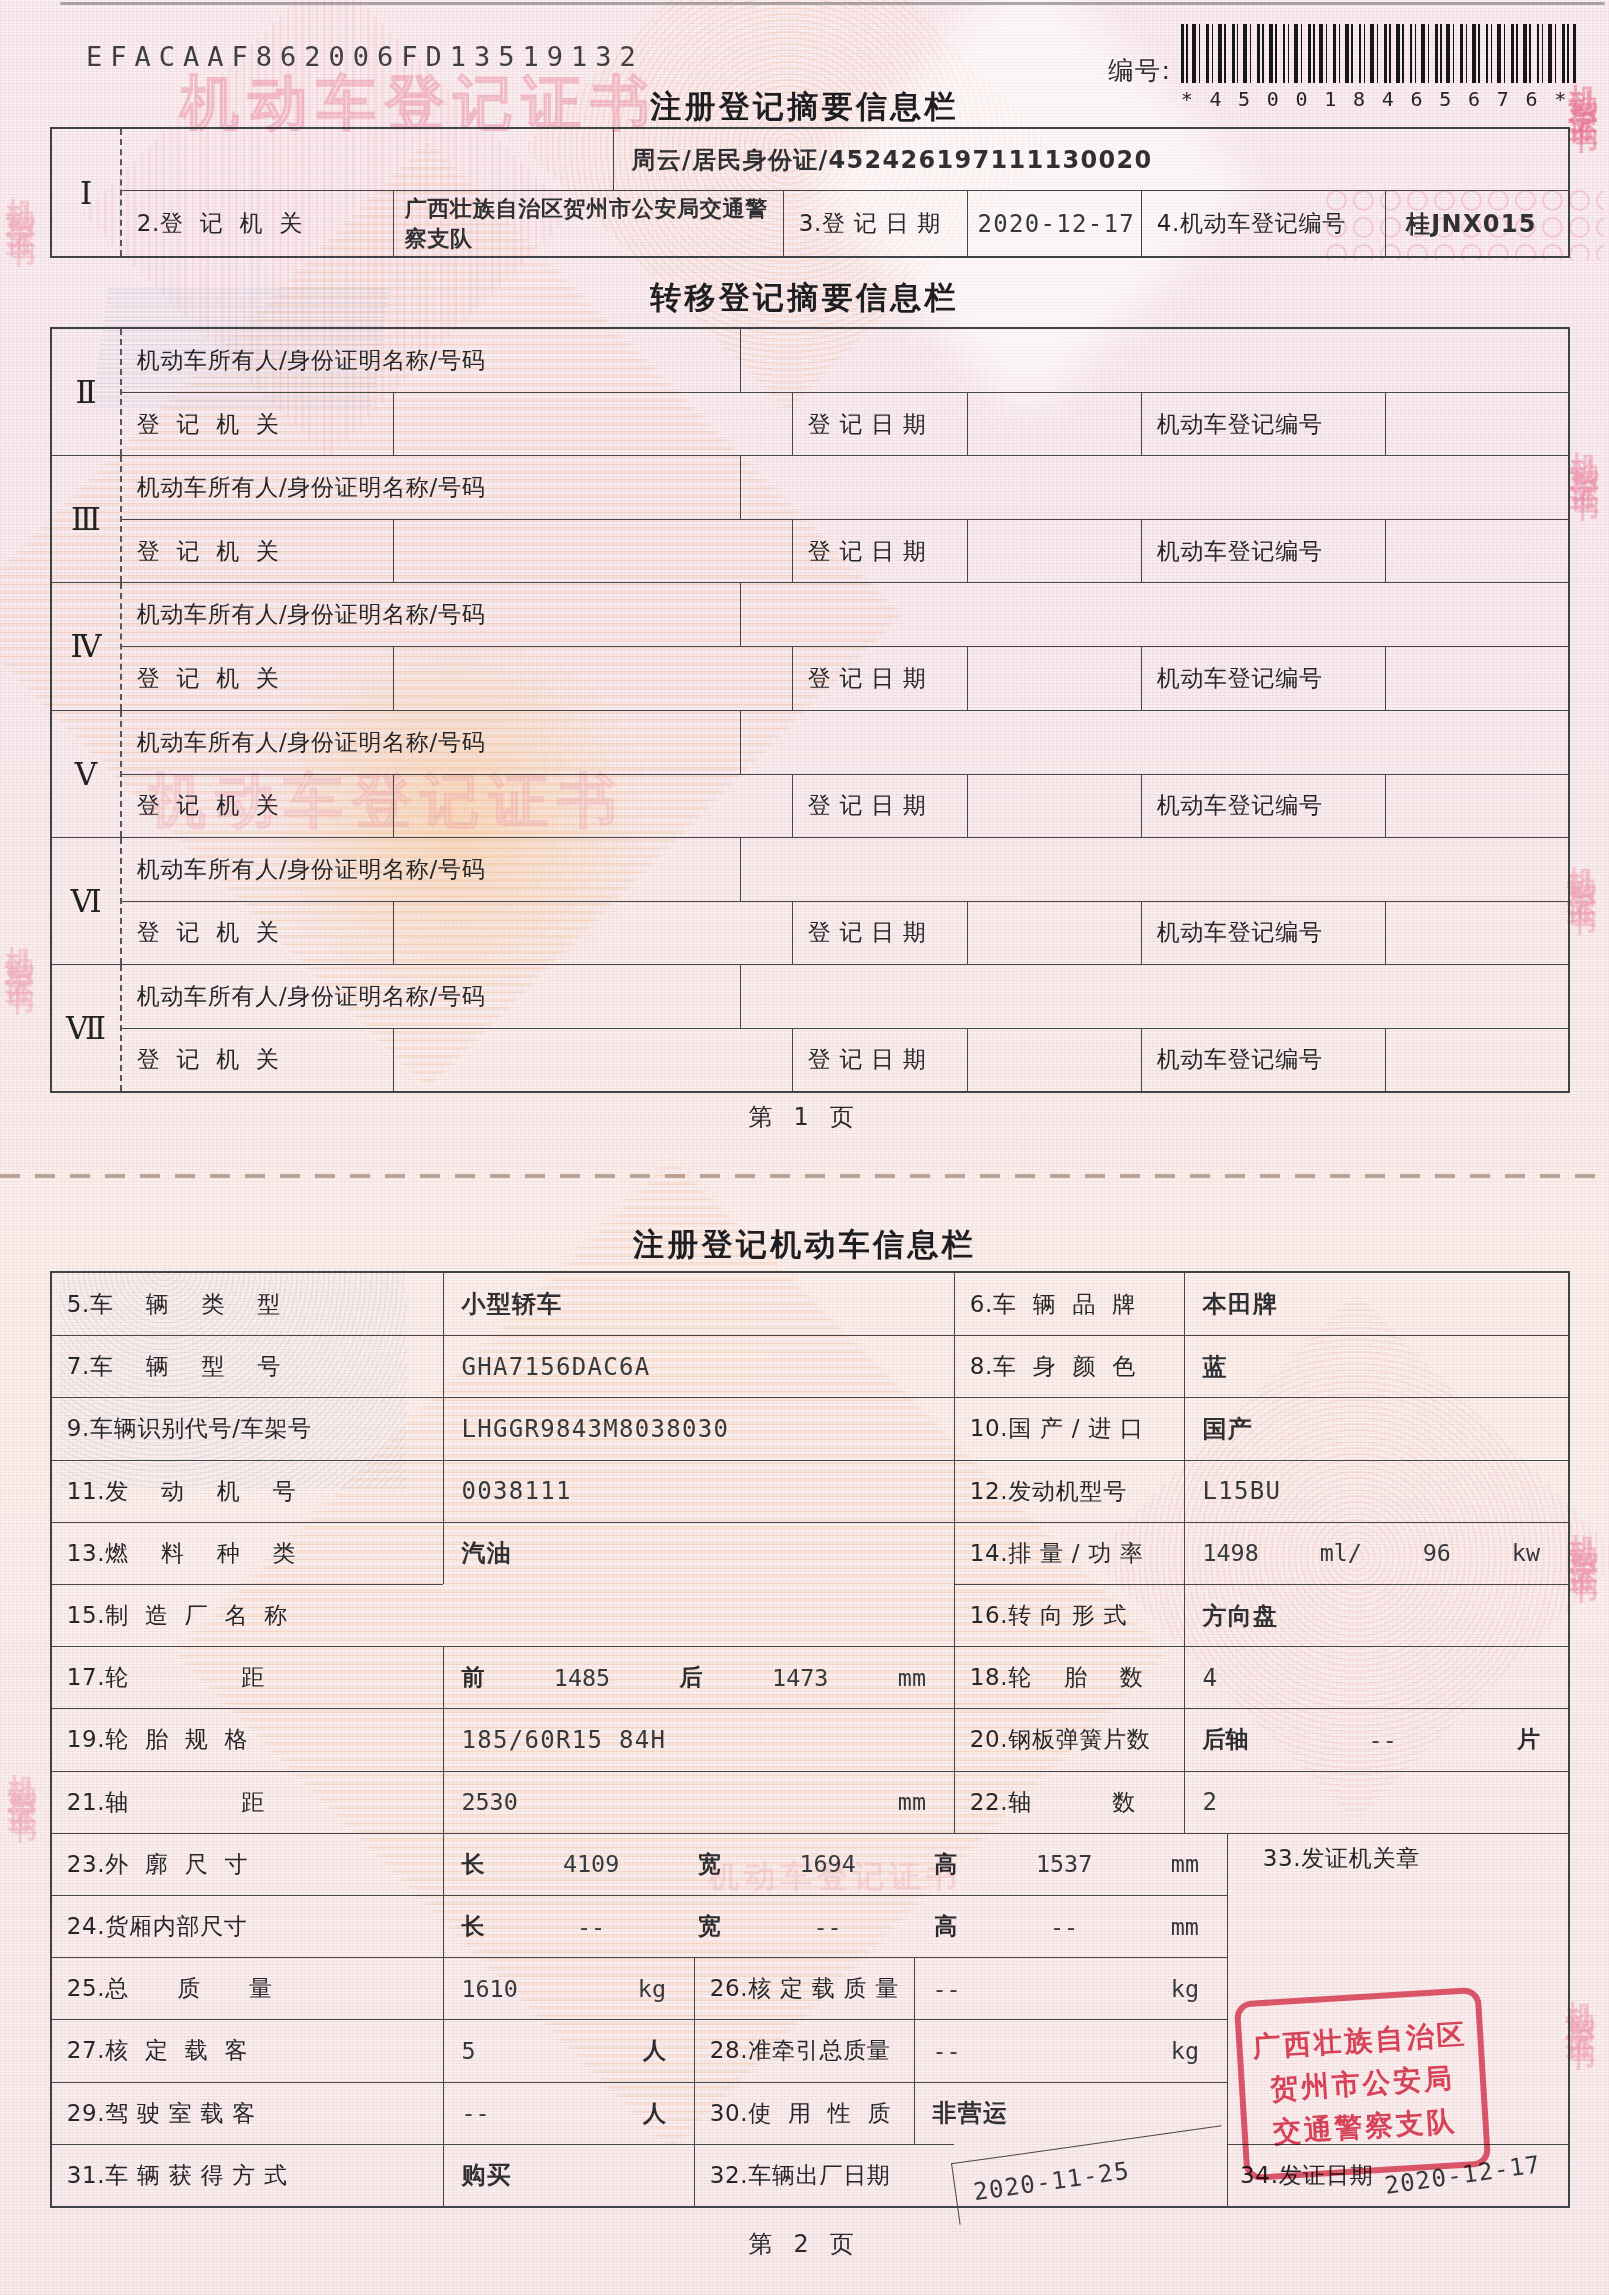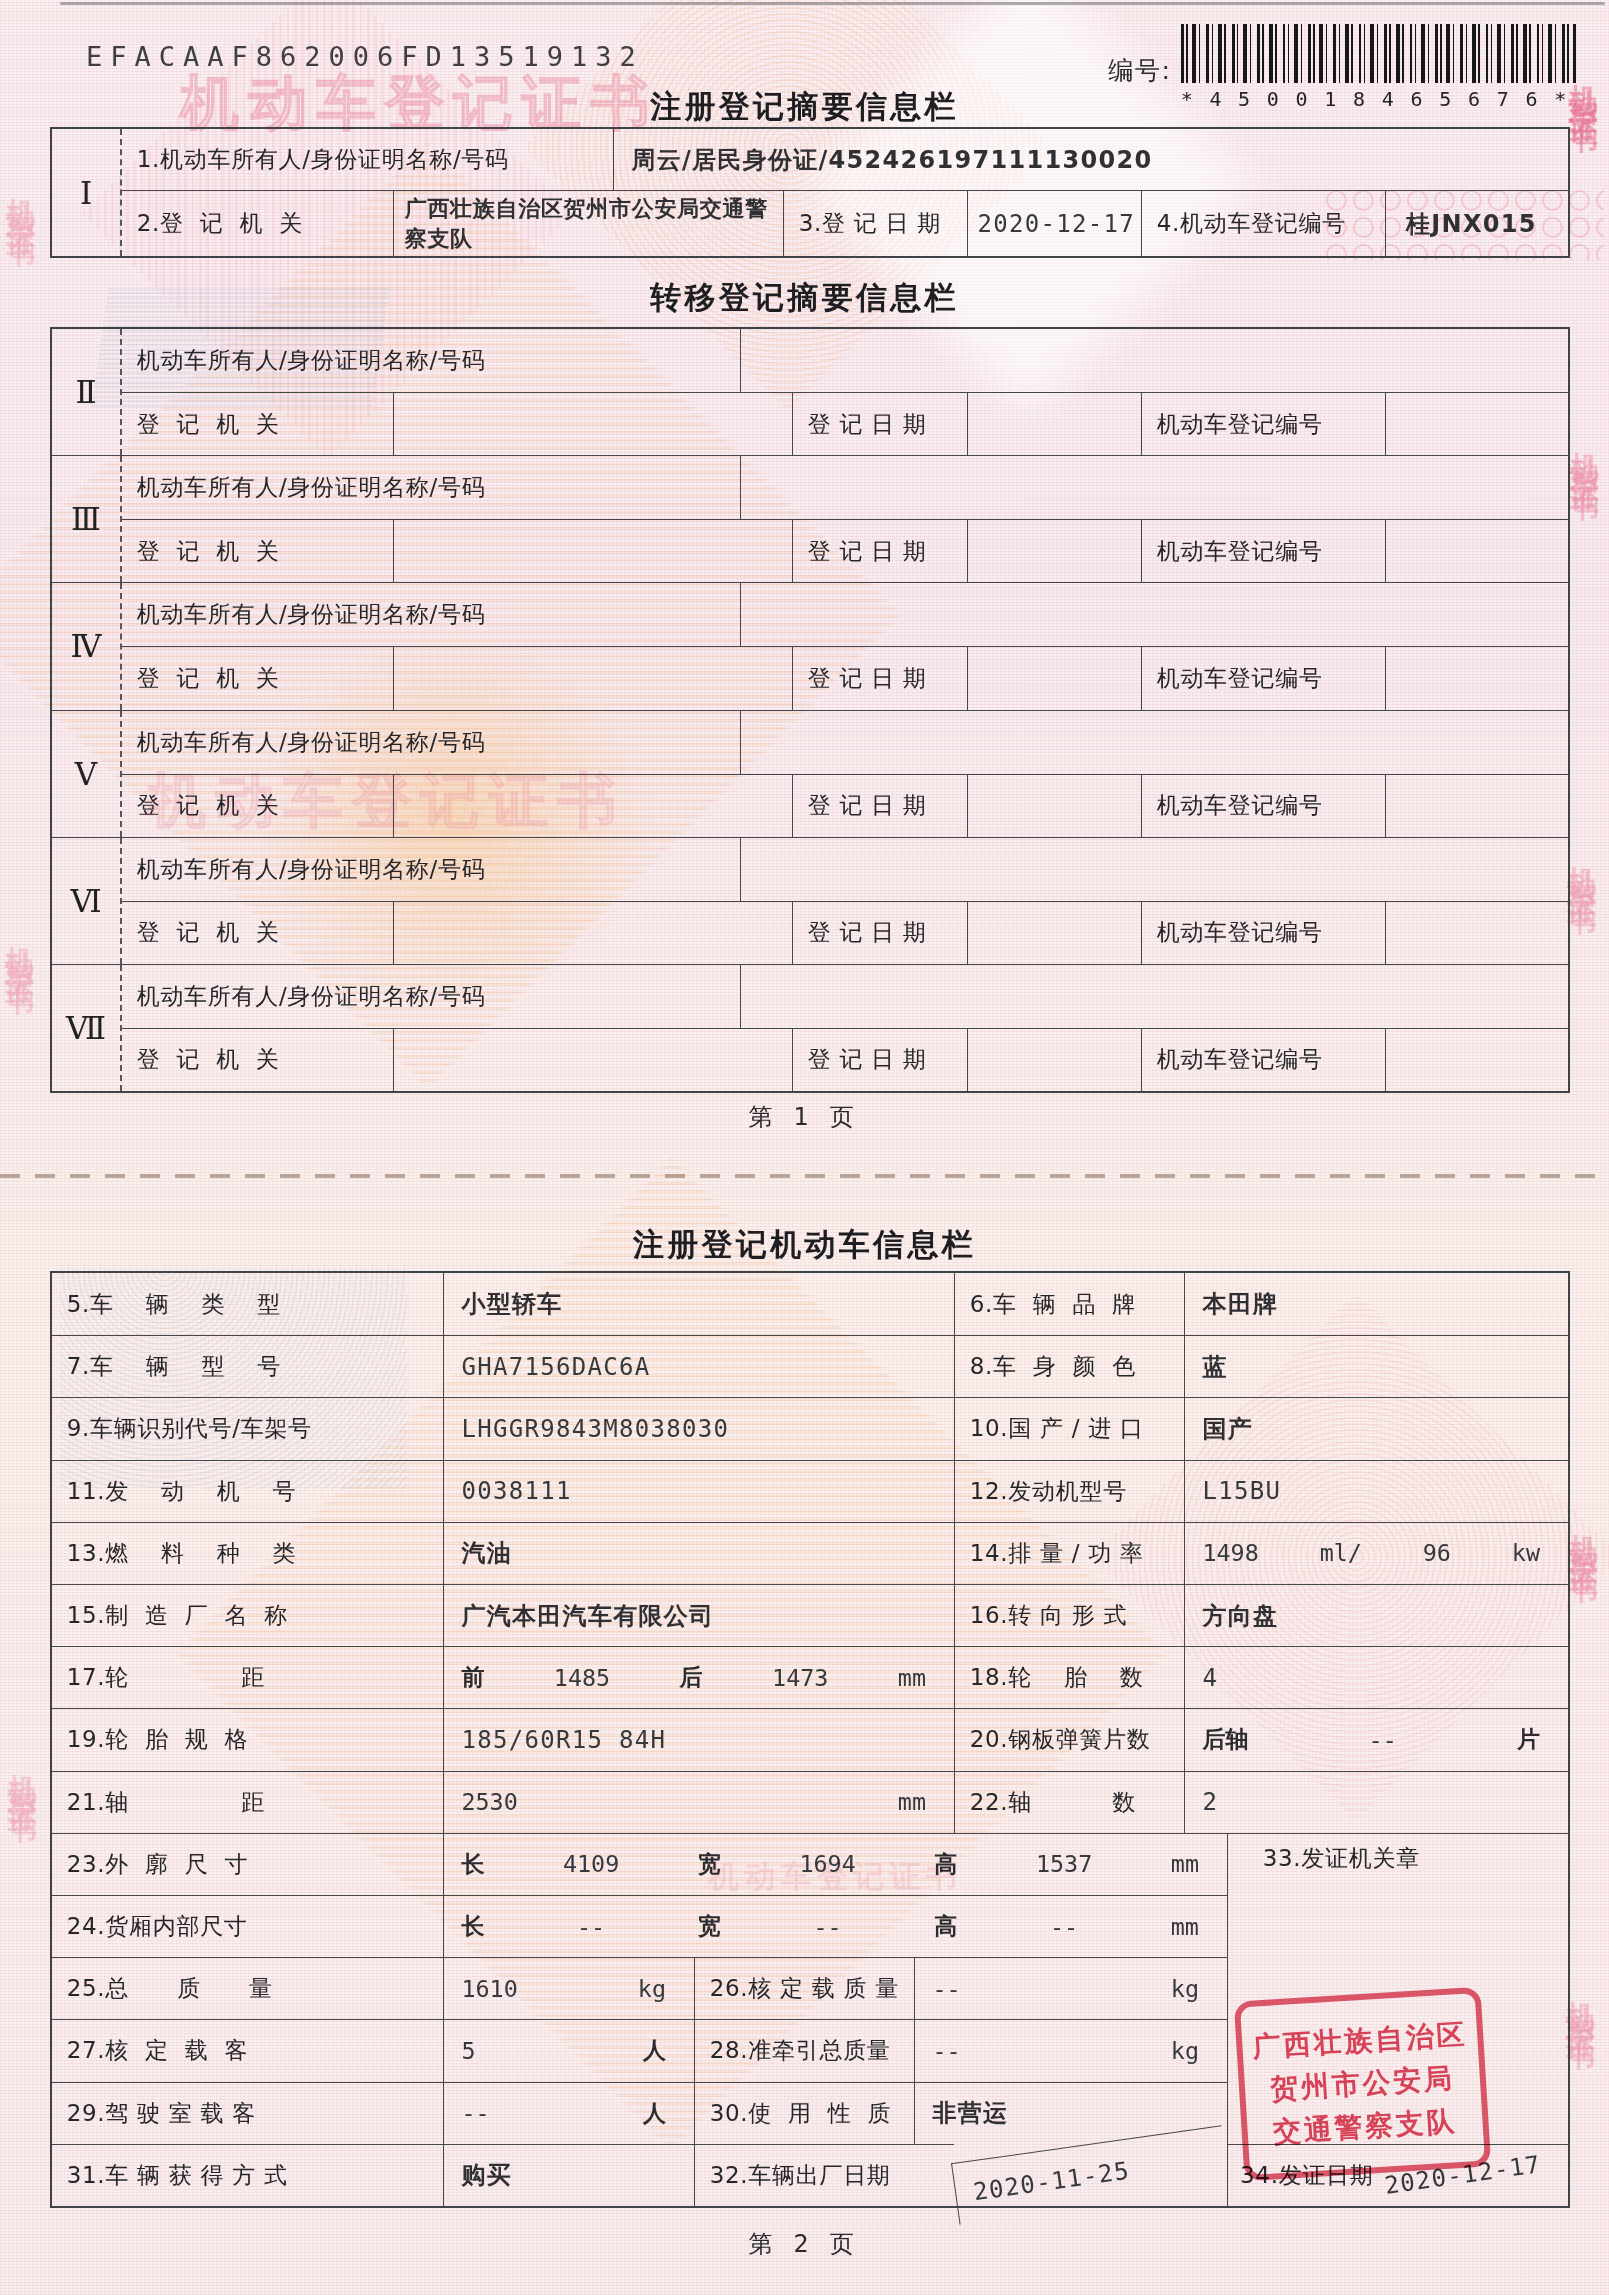--- a/index.html
+++ b/index.html
@@ -115,7 +115,6 @@
   <div class="tbl" style="top:127px;height:131px">
     <div class="g" style="grid-template-columns:70px 271px 220px 170px 184px 174px 244px auto;grid-template-rows:repeat(2,1fr)">
       <div class="c nt nl roman" style="grid-area:1/1/3/2">Ⅰ</div>
-      <div class="c nt nl lab" style="grid-area:1/2/2/4">1.机动车所有人/身份证明名称/号码</div>
       <div class="c nt cjk" style="grid-area:1/4/2/9">周云/居民身份证/452426197111130020</div>
       <div class="c nl lab" style="grid-area:2/2/3/3">2.登  记  机  关</div>
       <div class="c wrap2" style="grid-area:2/3/3/5">广西壮族自治区贺州市公安局交通警察支队</div>

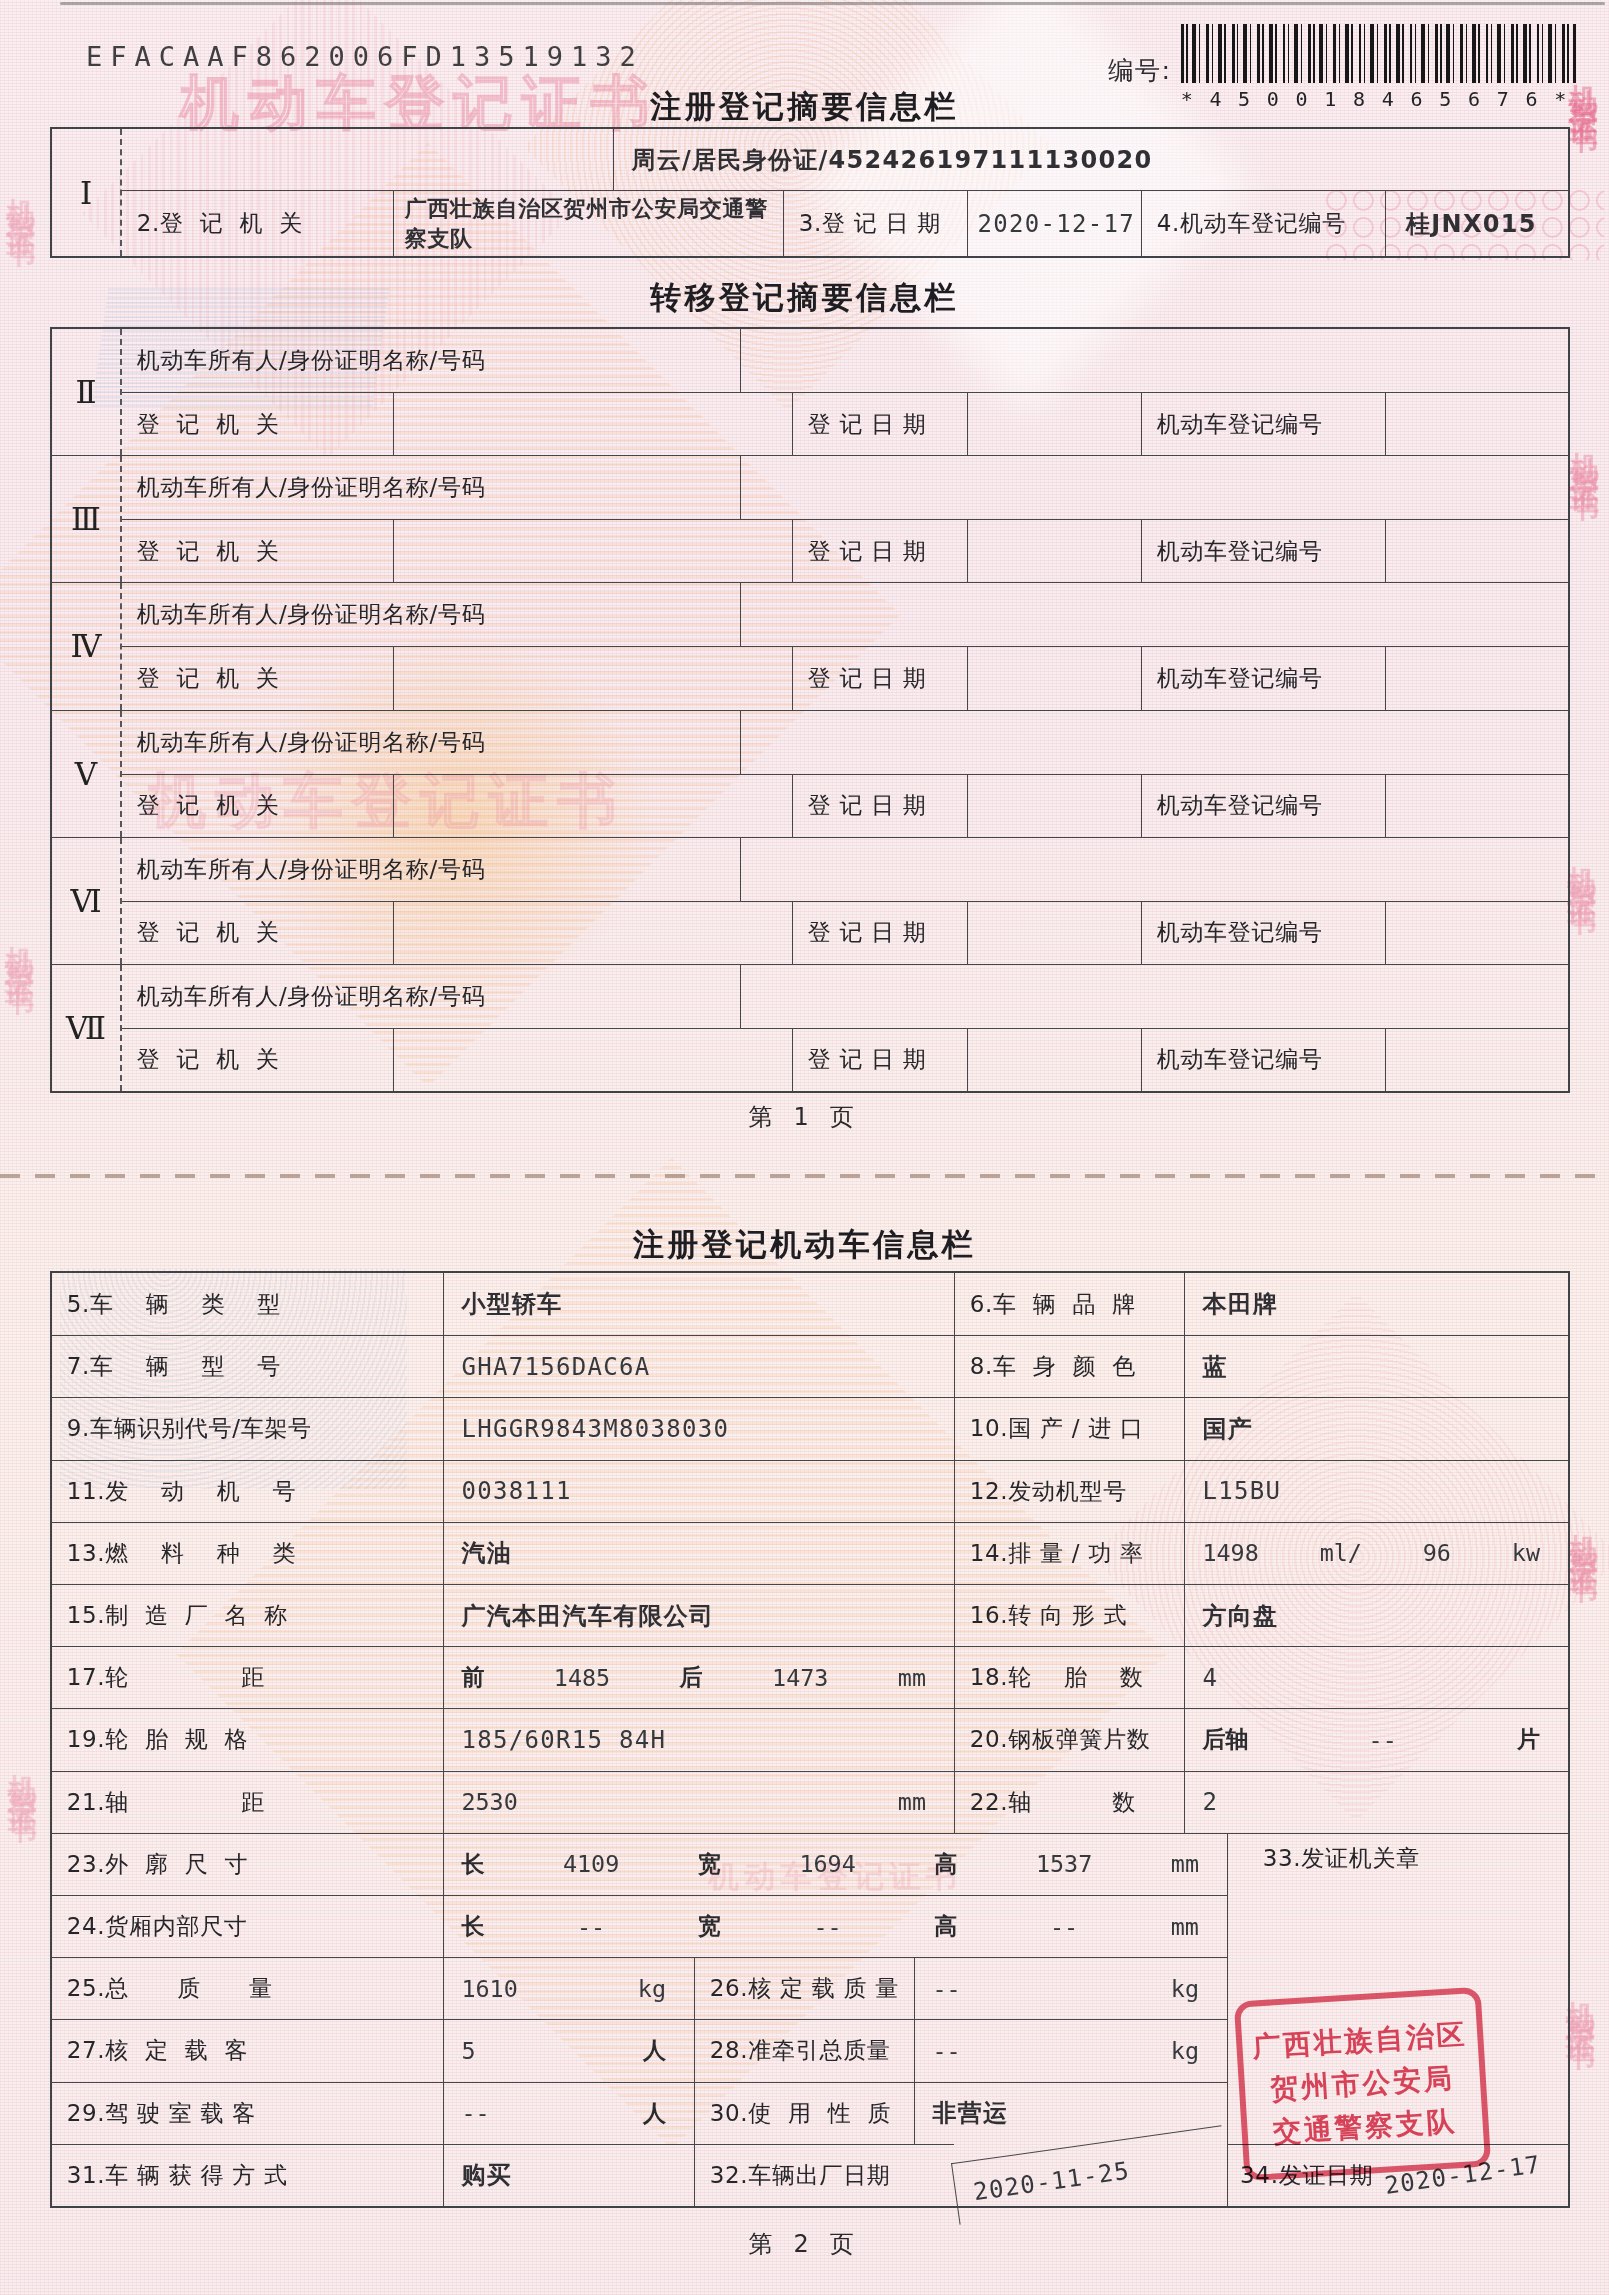--- a/index.html
+++ b/index.html
@@ -253,7 +253,6 @@
       </div>
 
       <div class="c nl lab" style="grid-area:6/1/7/2">15.制  造  厂  名  称</div>
-      <div class="c cjk" style="grid-area:6/2/7/5">广汽本田汽车有限公司</div>
       <div class="c lab" style="grid-area:6/5/7/6">16.转 向 形 式</div>
       <div class="c cjk" style="grid-area:6/6/7/8">方向盘</div>
 

